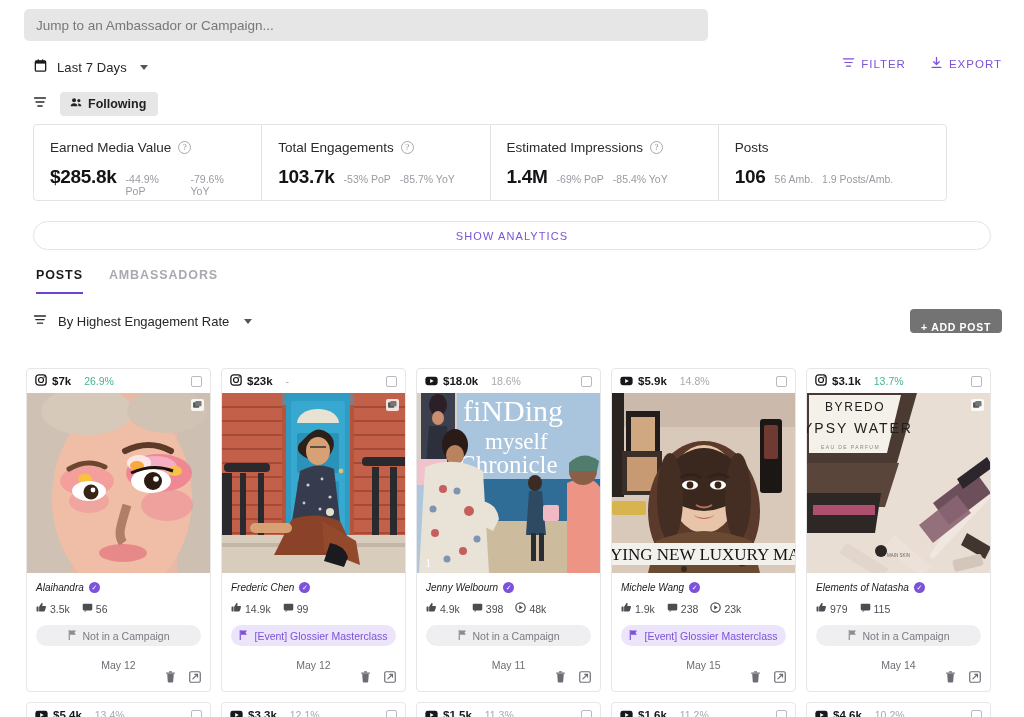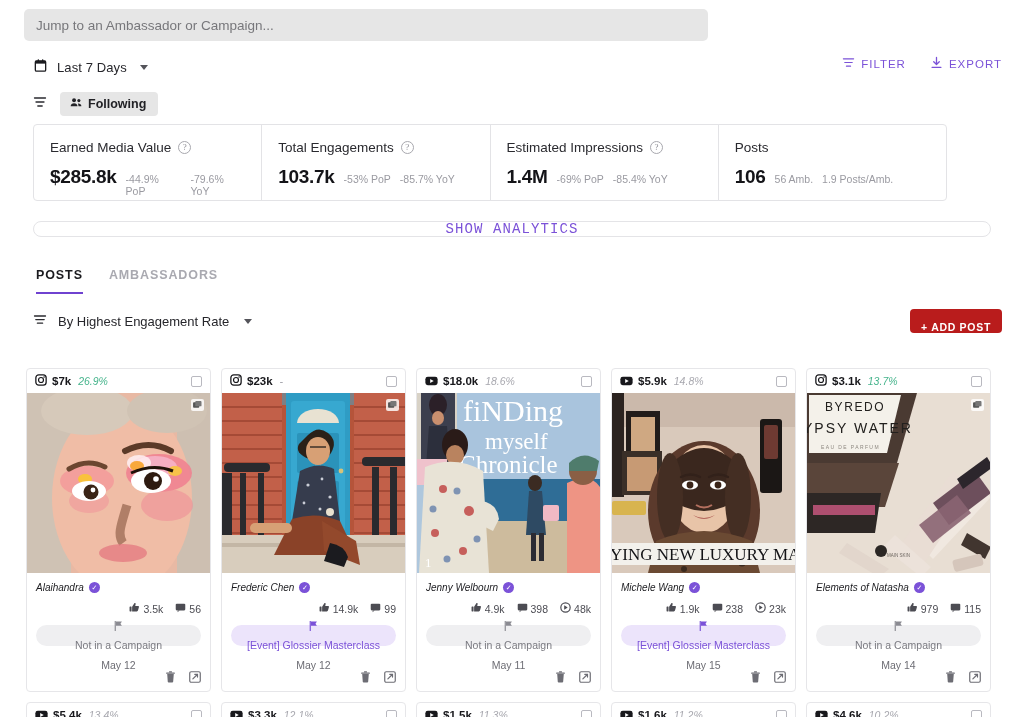--- a/index.html
+++ b/index.html
@@ -93,11 +93,11 @@
   
   .show-analytics {
     position: absolute; left: 33px; top: 221px;
-    width: 958px; height: 16px;
+    width: 958px; height: 29px;
     border: 1px solid #e4e4e7; border-radius: 15px;
     display: flex; align-items: center; justify-content: center;
-    color: #7b52d8; font-size: 14px; letter-spacing: 1.1px; font-weight: 500;
-    cursor: pointer; background: #fff; font-family: Liberation Mono, monospace;
+    color: #7b52d8; font-size: 11px; letter-spacing: 1.1px; font-weight: 500;
+    cursor: pointer; background: #fff;
   }
 
   

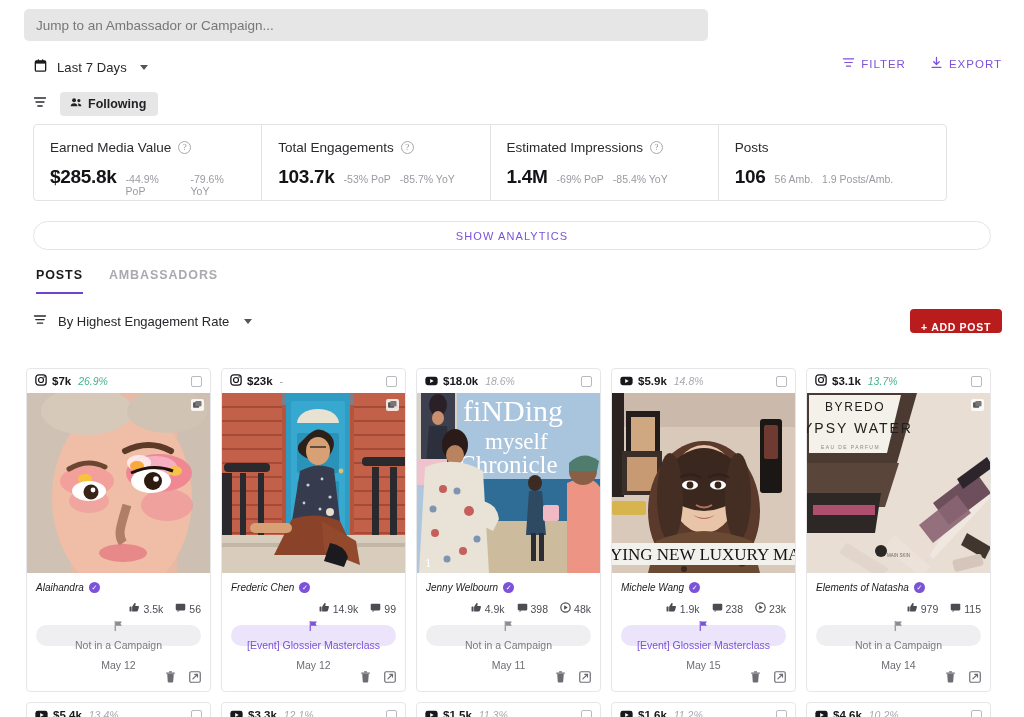--- a/index.html
+++ b/index.html
@@ -121,7 +121,7 @@
   .sort-label { font-size: 13px; color: #26262b; }
   .add-post {
     position: absolute; right: 22px; top: 309px;
-    background: #b91c1c; color: #fff; border: none; border-radius: 4px;
+    background: #737373; color: #fff; border: none; border-radius: 4px;
     height: 22px; padding: 12px 11px;
     font-family: "Liberation Sans", sans-serif;
     font-size: 10.5px; font-weight: 700; letter-spacing: .7px;

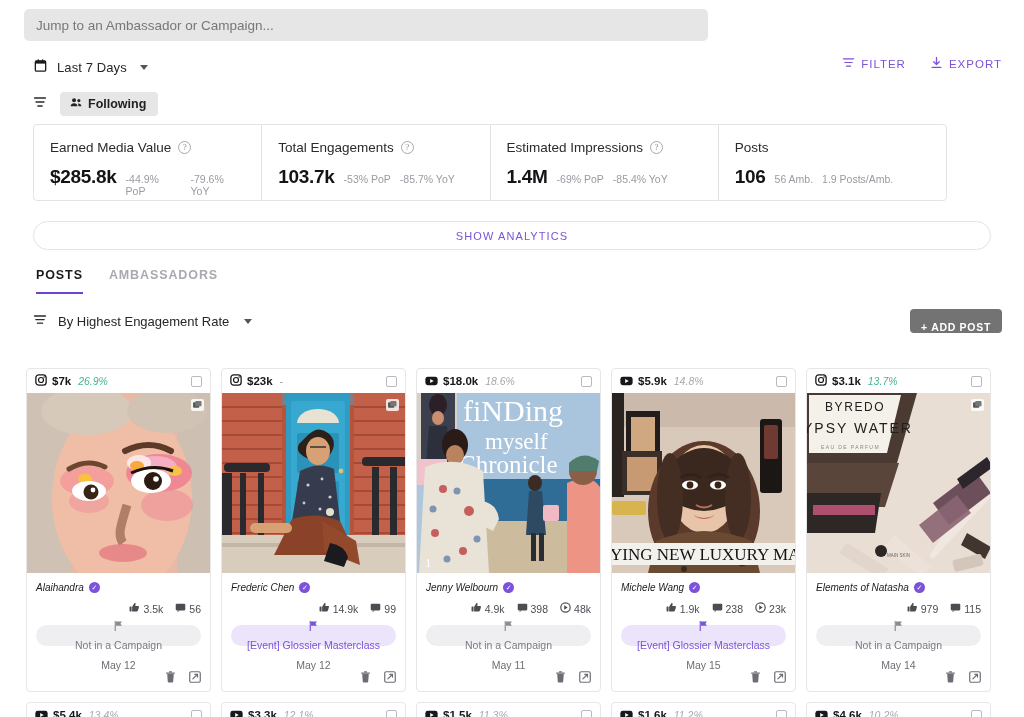--- a/index.html
+++ b/index.html
@@ -145,7 +145,7 @@
     padding: 0 8px; gap: 5px;
   }
   .c-val { font-size: 11.5px; font-weight: 700; color: #18181c; }
-  .c-rate { font-size: 10.5px; color: #46b48c; margin-left: 2px; font-style: italic; }
+  .c-rate { font-size: 10.5px; color: #46b48c; margin-left: 8px; }
   .c-rate.grey { color: #a8a8af; }
   .c-check {
     margin-left: auto; width: 11px; height: 11px;

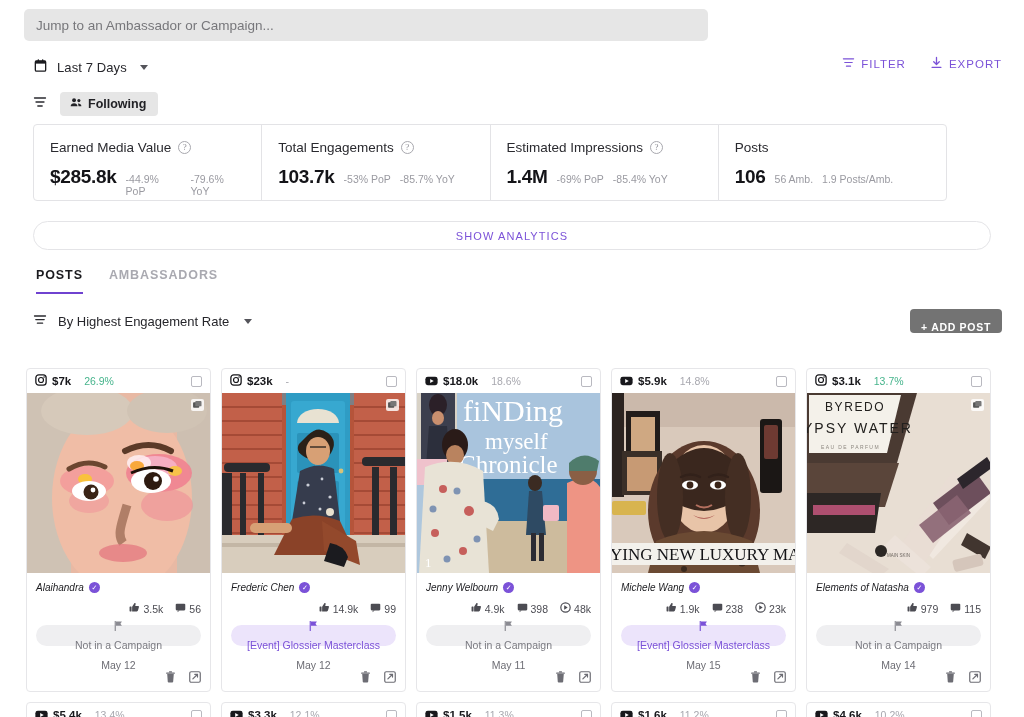--- a/index.html
+++ b/index.html
@@ -166,7 +166,7 @@
     display: flex; align-items: center; justify-content: center;
     color: #fff; font-size: 7px; line-height: 1;
   }
-  .stats { display: flex; gap: 12px; align-items: center; margin-bottom: 10px; justify-content: flex-end; }
+  .stats { display: flex; gap: 12px; align-items: center; margin-bottom: 10px; }
   .stat { display: flex; align-items: center; gap: 3px; font-size: 10.5px; color: #4c4c53; }
   .camp {
     height: 21px; border-radius: 11px; background: #efeff1;

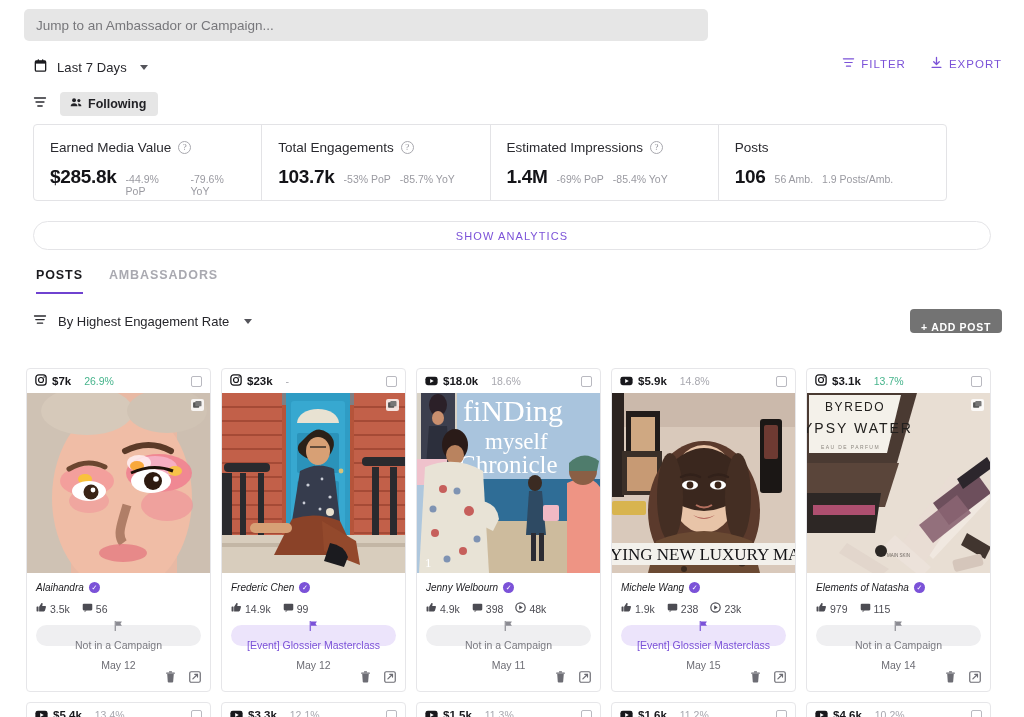--- a/index.html
+++ b/index.html
@@ -171,7 +171,7 @@
   .camp {
     height: 21px; border-radius: 11px; background: #efeff1;
     display: flex; align-items: center; justify-content: center; gap: 6px;
-    font-size: 10.5px; color: #7a7a81; flex-direction: column;
+    font-size: 10.5px; color: #7a7a81;
   }
   .camp.active { background: #ece4fb; color: #7b52d8; }
   .card-foot {

